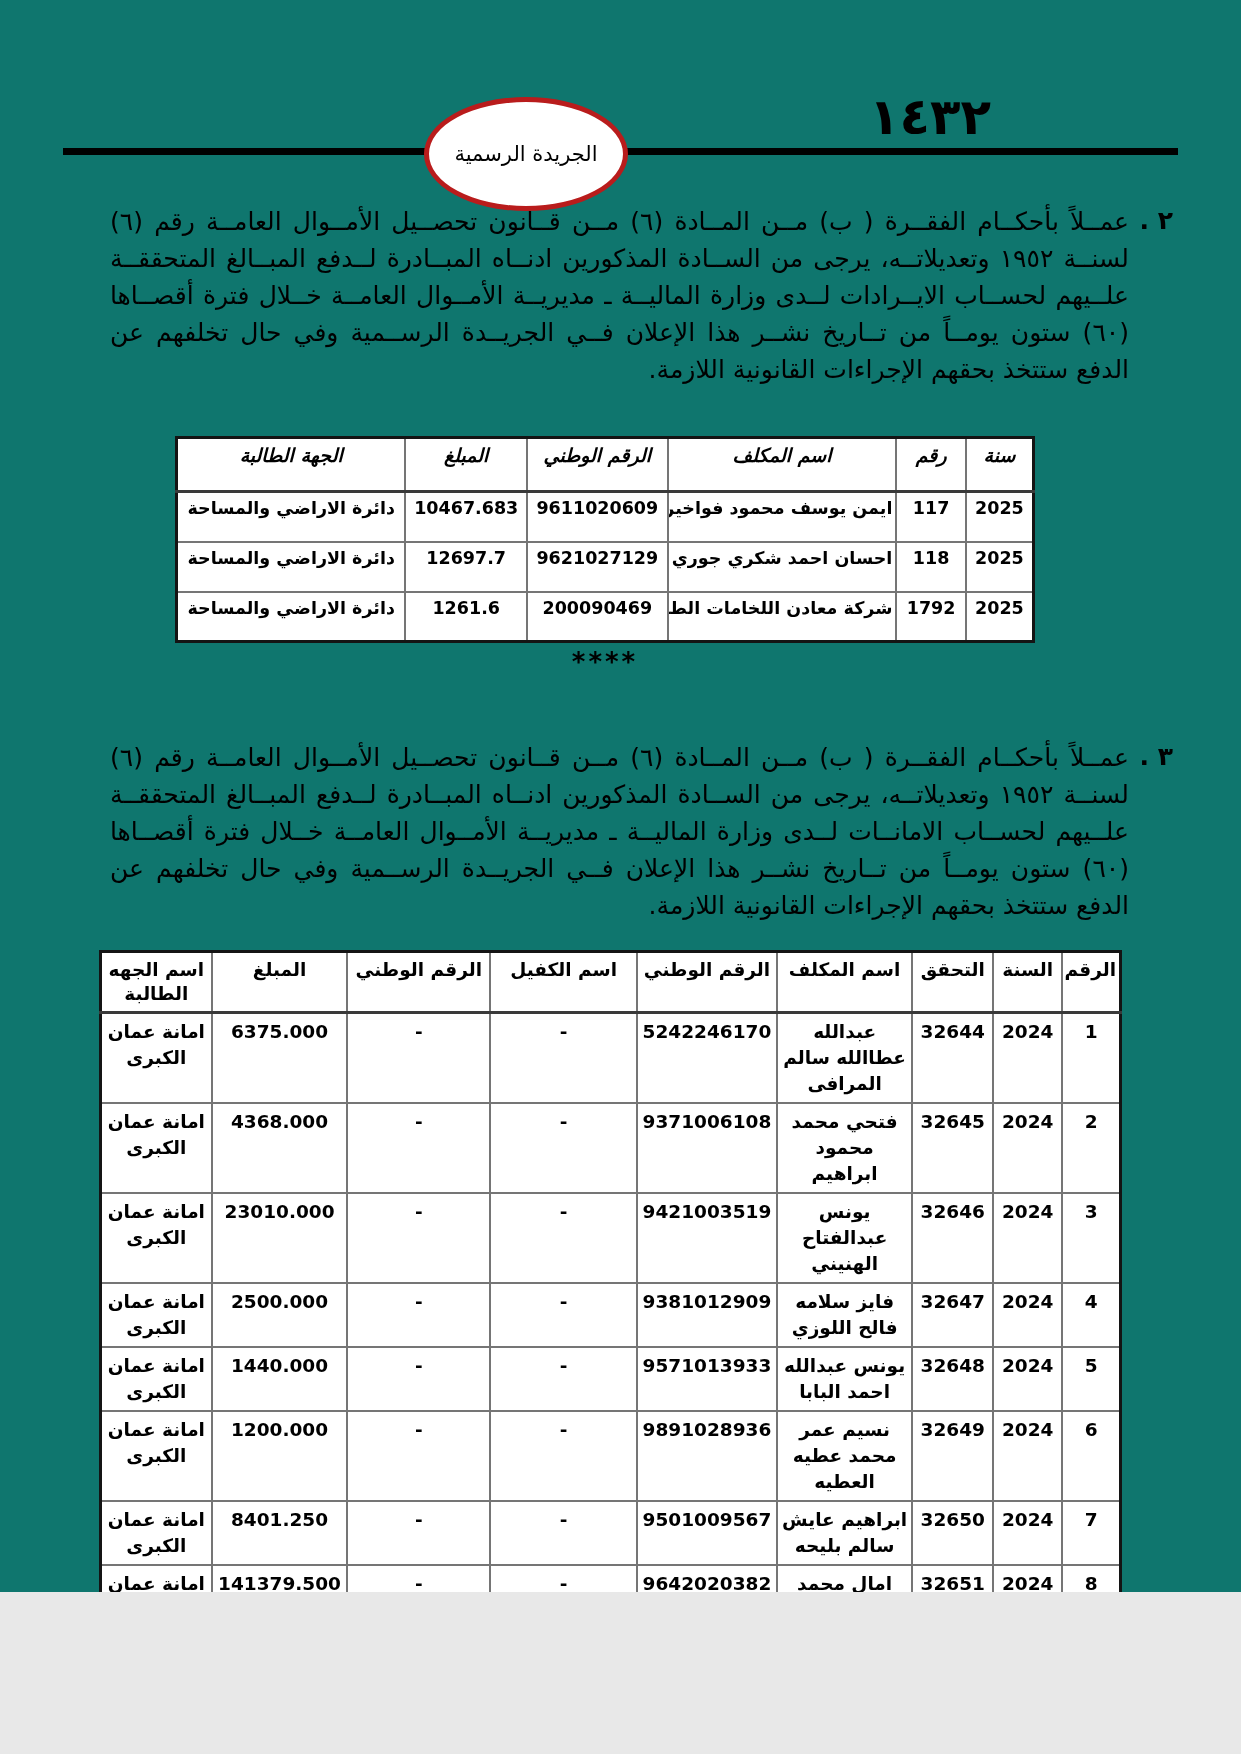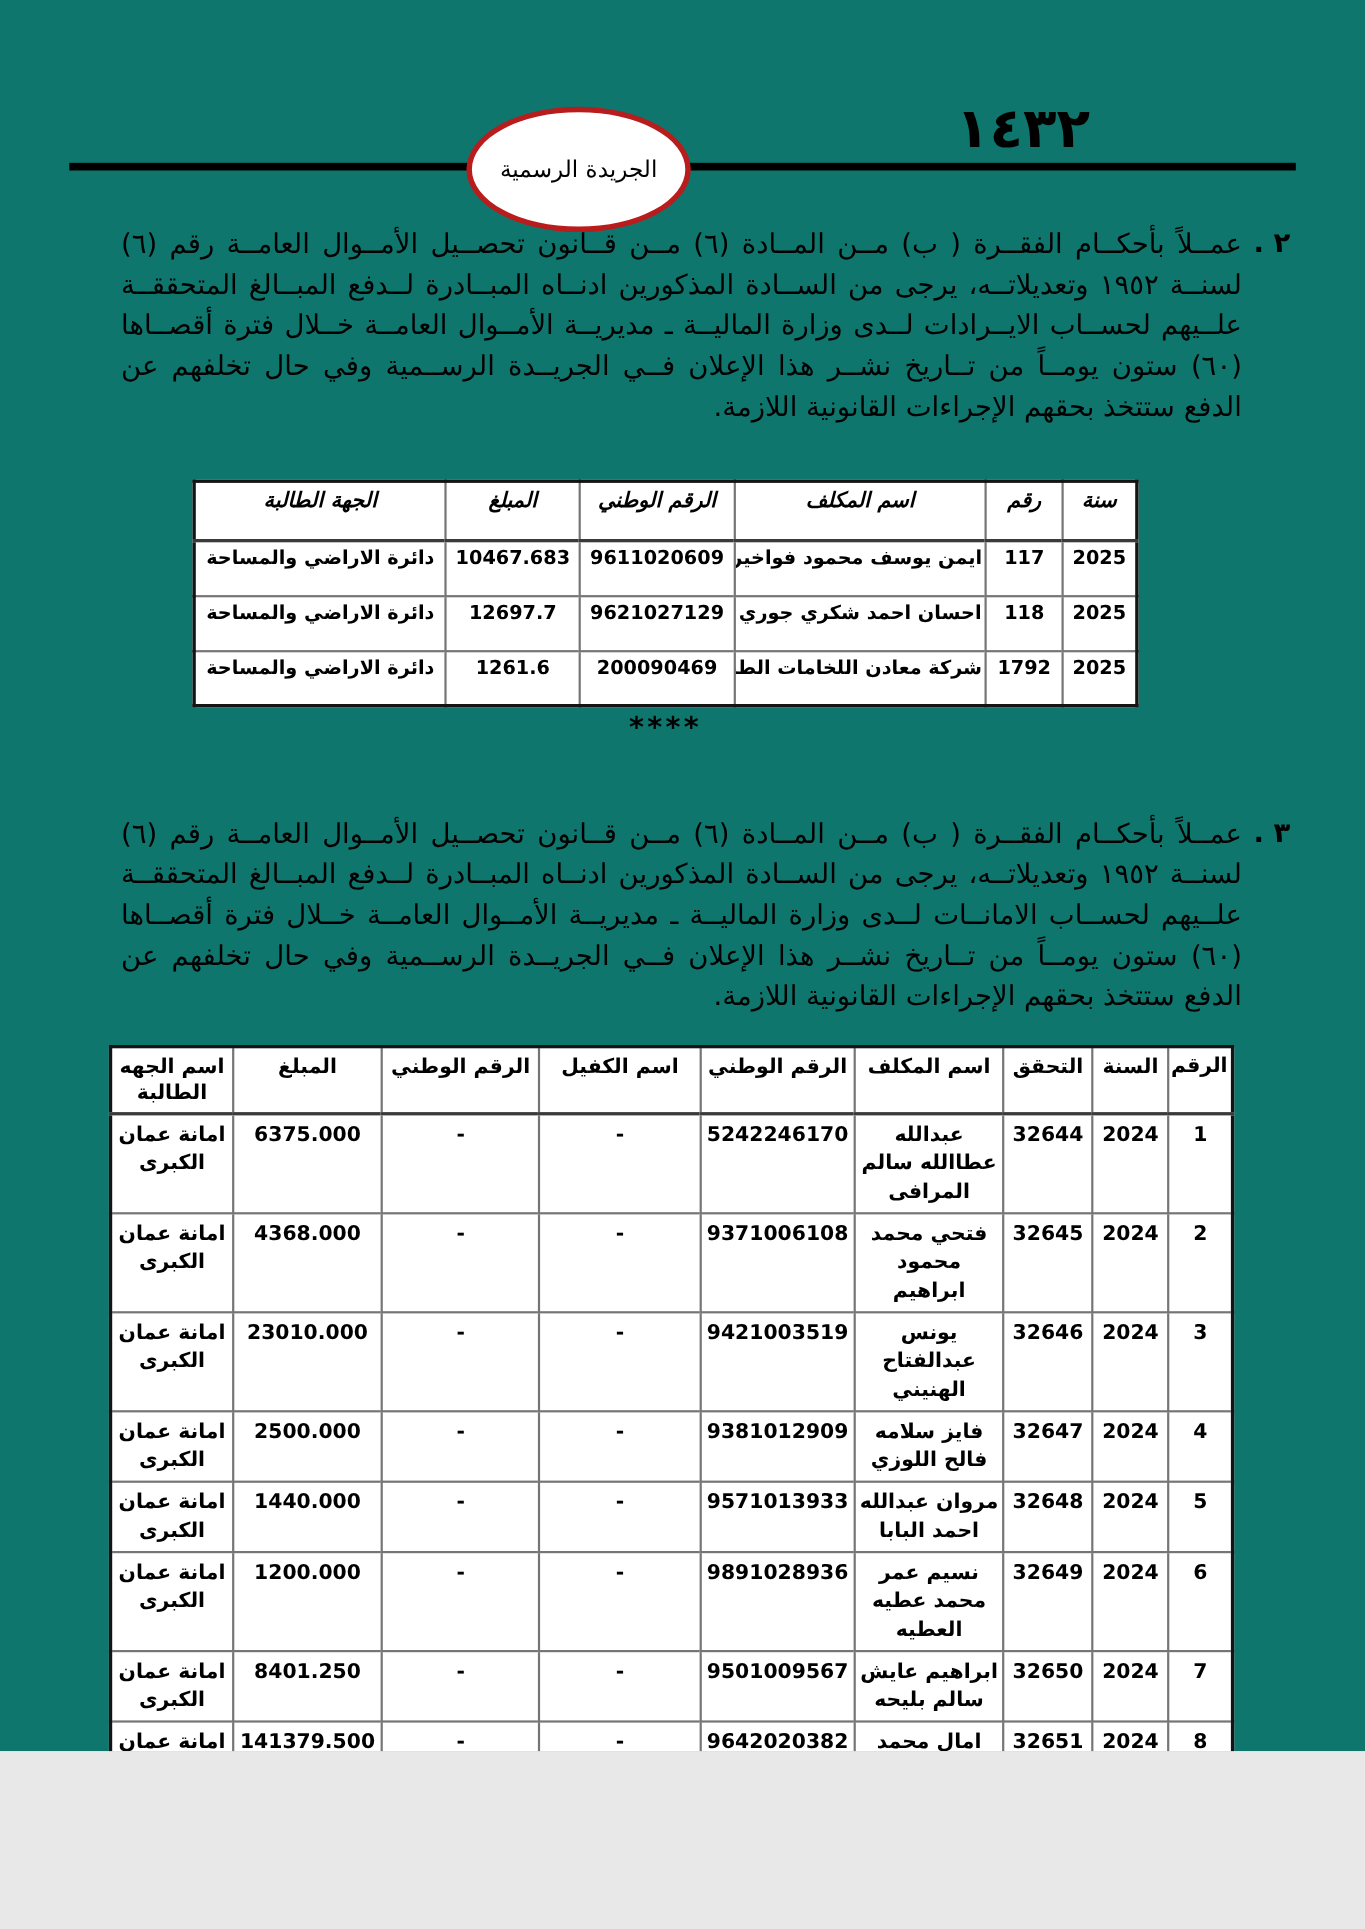--- a/index.html
+++ b/index.html
@@ -239,7 +239,7 @@
             <td>5</td>
             <td>2024</td>
             <td>32648</td>
-            <td>مروان عبدالله احمد البابا</td>
+            <td>يونس عبدالله احمد البابا</td>
             <td>9571013933</td>
             <td>-</td>
             <td>-</td>

